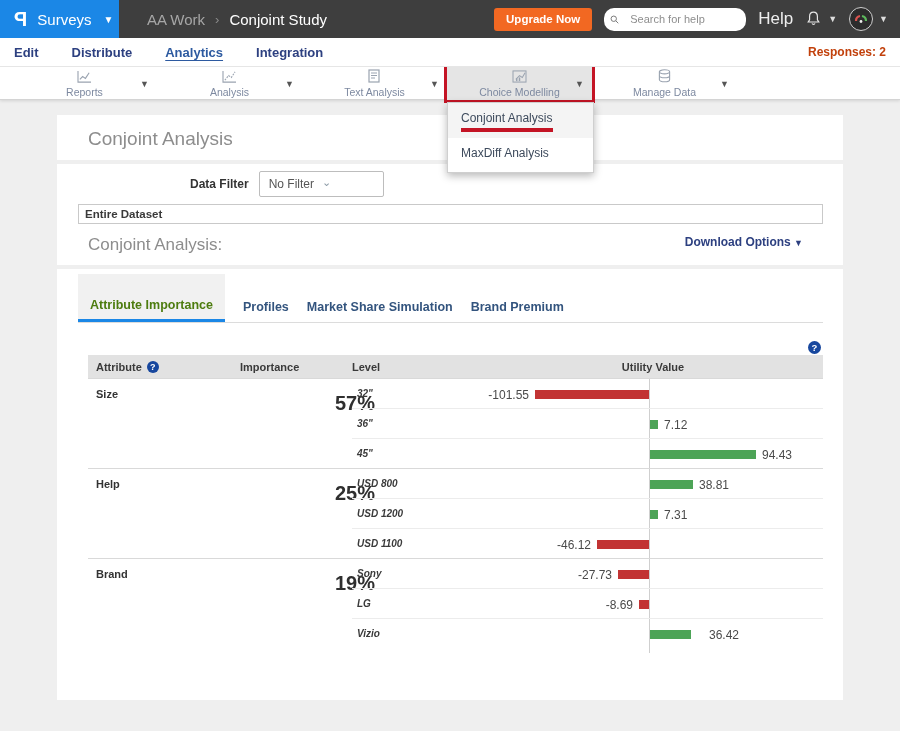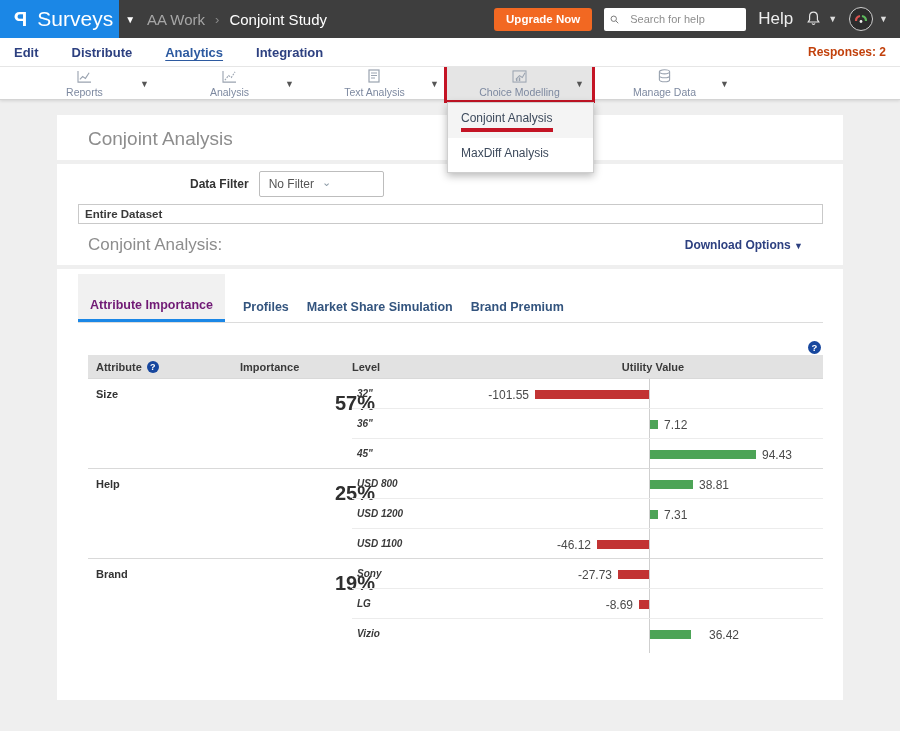--- a/index.html
+++ b/index.html
@@ -10,7 +10,7 @@
   .topbar { position:absolute; left:0; top:0; width:900px; height:38px; background:#3e3e3e; display:flex; align-items:center; z-index:20; }
   .brand { width:119px; height:38px; background:#1b87e6; display:flex; align-items:center; padding-left:14px; gap:10px; flex-shrink:0; }
   .logo { color:#fff; font-weight:bold; font-size:20px; display:inline-block; transform:scaleX(-1); line-height:1; }
-  .brand-label { color:#fff; font-size:21px;text-align:center; }
+  .brand-label { color:#fff; font-size:15px;text-align:center; }
   .brand .caret { color:#fff; font-size:10px; margin-left:2px; }
   .crumbs { display:flex; align-items:center; gap:10px; margin-left:28px; font-size:15px; }
   .crumb-dim { color:#a6a6a6; }

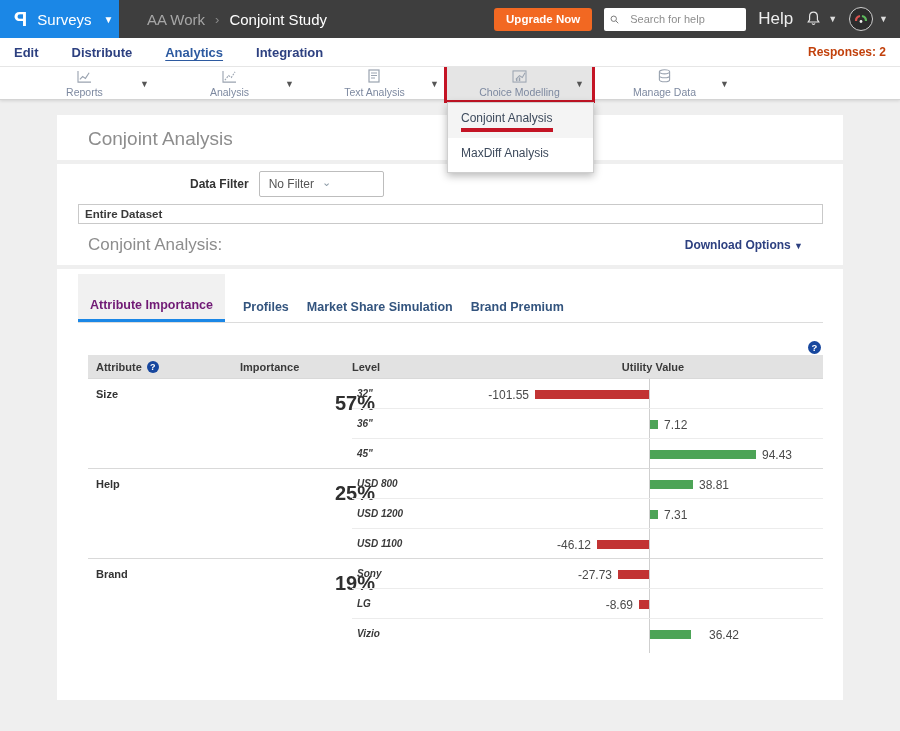--- a/index.html
+++ b/index.html
@@ -18,7 +18,7 @@
   .crumb-cur { color:#fff; }
   .topbar-right { margin-left:auto; display:flex; align-items:center; gap:12px; padding-right:12px; }
   .upgrade-btn { background:#f26822; color:#fff; font-size:11.5px; font-weight:bold; border:none; border-radius:3px; height:23px; padding:0 12px; cursor:pointer; }
-  .search-box { background:#fff; border-radius:2px; height:23px; width:142px; display:flex; align-items:center; padding:0 6px; gap:11px; }
+  .search-box { background:#fff; border-radius:10px; height:23px; width:142px; display:flex; align-items:center; padding:0 6px; gap:11px; }
   .search-box input { border:none; outline:none; font-size:11px; width:110px; color:#444; font-family:"Liberation Sans",sans-serif; }
   .search-box input::placeholder { color:#8e8e8e; }
   .help-label { color:#eee; font-size:17px; }

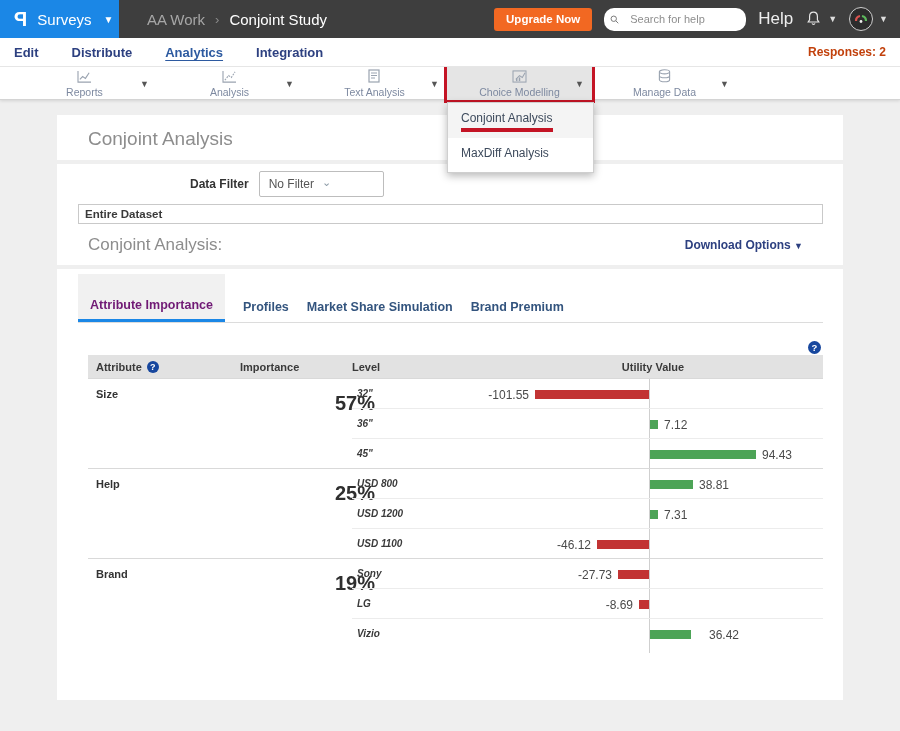--- a/index.html
+++ b/index.html
@@ -60,7 +60,7 @@
 
   .dataset-box { position:absolute; left:21px; top:89px; width:745px; height:20px; border:1px solid #c9c9c9; font-size:11.5px; font-weight:bold; color:#3a3a3a; line-height:18px; padding-left:6px; background:#fff; }
 
-  .heading-row { position:absolute; left:31px; right:40px; top:120px; display:flex; align-items:center; }
+  .heading-row { position:absolute; left:31px; right:40px; top:120px; display:flex; align-items:flex-start; }
   .section-heading { font-size:17px; color:#8d8d8d; }
   .download { margin-left:auto; font-size:12px; font-weight:bold; color:#2d4080; cursor:pointer; }
   .download .caret { font-size:9px; }

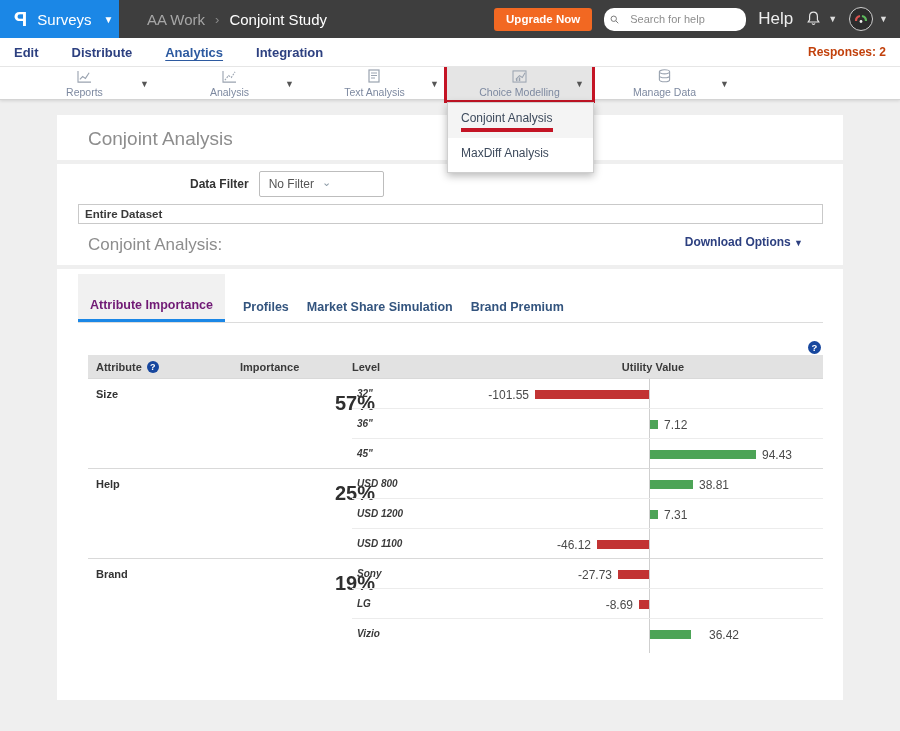--- a/index.html
+++ b/index.html
@@ -68,7 +68,7 @@
   
   .tabs { position:absolute; left:21px; right:20px; top:179px; display:flex; align-items:flex-end; gap:18px; border-bottom:1px solid #dcdcdc; height:29px; }
   .tab { font-size:12.5px; font-weight:bold; color:#33547e; padding:6px 0 8px 0; cursor:pointer; }
-  .tab.active { background:#f1f1f1; padding:24px 12px 7px 12px; border-bottom:3px solid #1b87e6; color:#701a75; }
+  .tab.active { background:#f1f1f1; padding:24px 12px 7px 12px; border-bottom:3px solid #1b87e6; color:#4d7c0f; }
 
   .help-circle { width:13px; height:13px; border-radius:50%; background:#17479e; color:#fff; font-size:9.5px; font-weight:bold; display:inline-flex; align-items:center; justify-content:center; }
   .table-help { position:absolute; right:22px; top:222px; cursor:pointer; }

